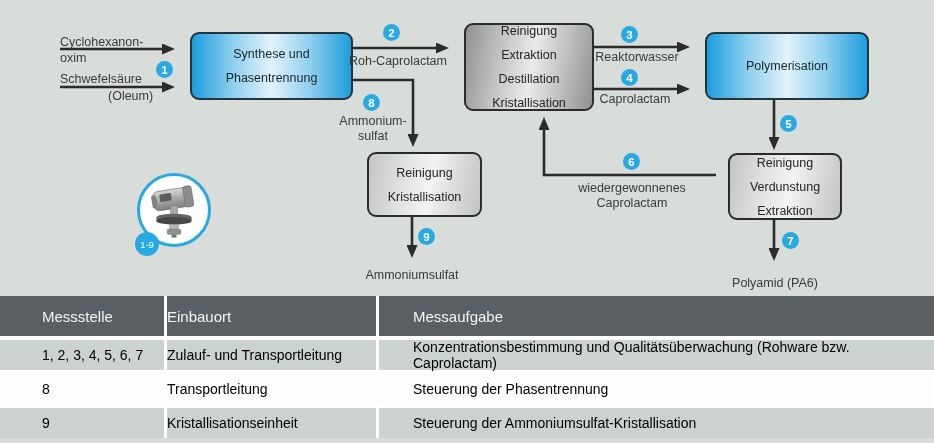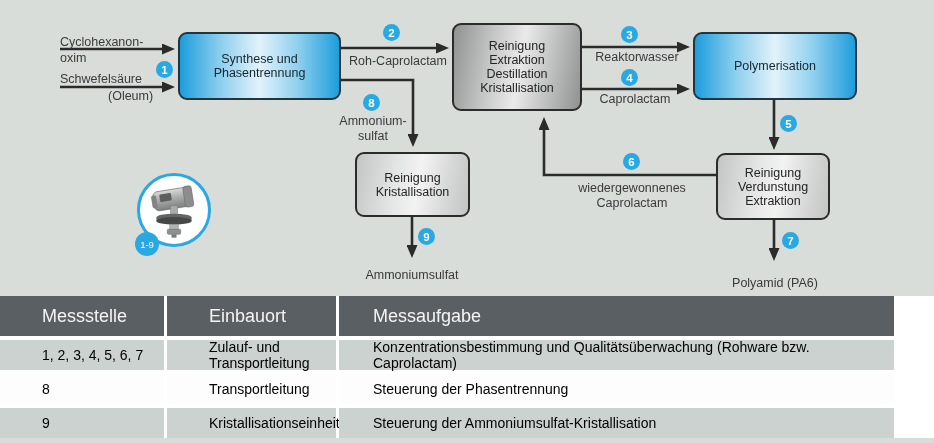--- a/index.html
+++ b/index.html
@@ -14,7 +14,7 @@
     border:2px solid #24343d; border-radius:9px;
     display:flex; align-items:center; justify-content:center;
     text-align:center; white-space:pre-line;
-    font-size:12.5px; line-height:14px; color:#15262f;
+    font-size:12.5px; line-height:24px; color:#15262f;margin-left:12px;
   }
   .pbox.blue  { background:linear-gradient(90deg,#1d9ddc 0%,#8fd0ee 26%,#e2f2fb 50%,#8fd0ee 74%,#1d9ddc 100%); }
   .pbox.gray  { background:linear-gradient(100deg,#8f9291 0%,#c6c8c7 30%,#e9eae9 52%,#b9bbba 78%,#8f9291 100%); color:#242424; border-color:#2b2b2b; }

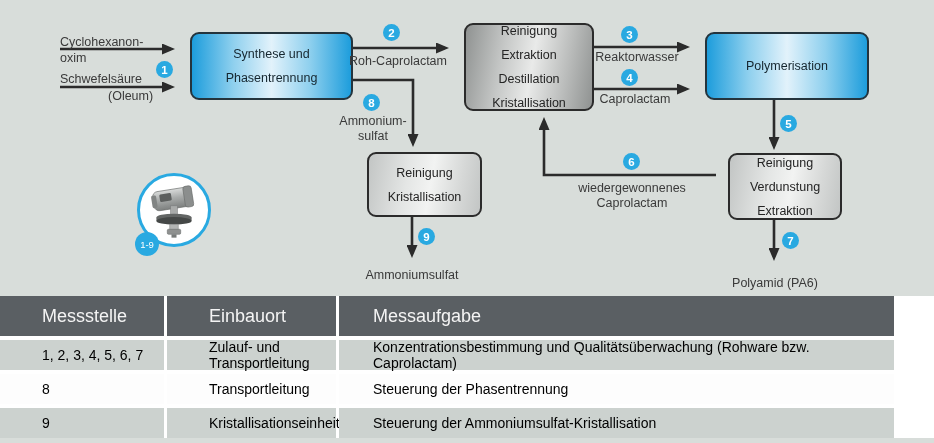--- a/index.html
+++ b/index.html
@@ -46,7 +46,7 @@
   .tc1 { width:164px; margin-right:3px; padding-left:42px; }
   .tc2 { width:169px; margin-right:3px; padding-left:42px; }
   .tc3 { width:555px; padding-left:34px; }
-  .thead .tc { height:40px; background:#5a5f63; color:#f4f4f4; font-size:18px; }
+  .thead .tc { height:40px; background:#5a5f63; color:#f4f4f4; font-size:15px; }
   .tbody-row .tc { height:30px; font-size:14px; color:#000000; }
   .row-gray .tc { background:#ccd2cf; }
   .row-white .tc { background:#fdfdfd; }

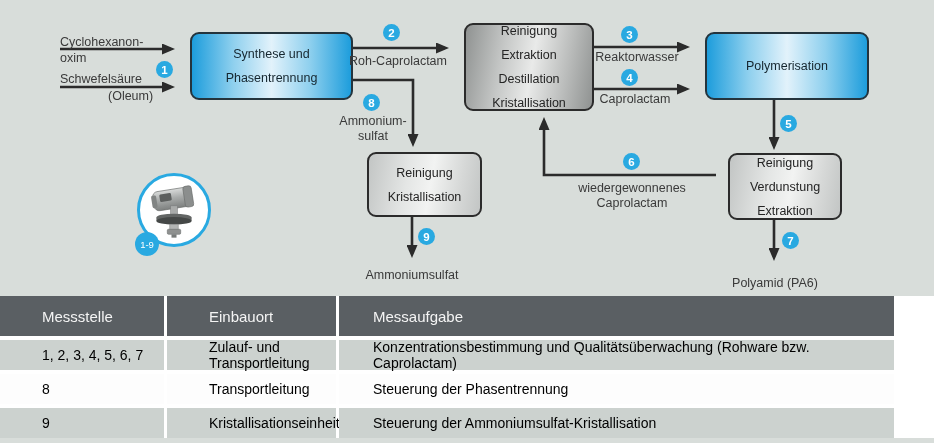--- a/index.html
+++ b/index.html
@@ -44,7 +44,7 @@
   .trow:last-child { margin-bottom:0; }
   .tc { box-sizing:border-box; display:flex; align-items:center; }
   .tc1 { width:164px; margin-right:3px; padding-left:42px; }
-  .tc2 { width:169px; margin-right:3px; padding-left:42px; }
+  .tc2 { width:209px; margin-right:3px; }
   .tc3 { width:555px; padding-left:34px; }
   .thead .tc { height:40px; background:#5a5f63; color:#f4f4f4; font-size:15px; }
   .tbody-row .tc { height:30px; font-size:14px; color:#000000; }

